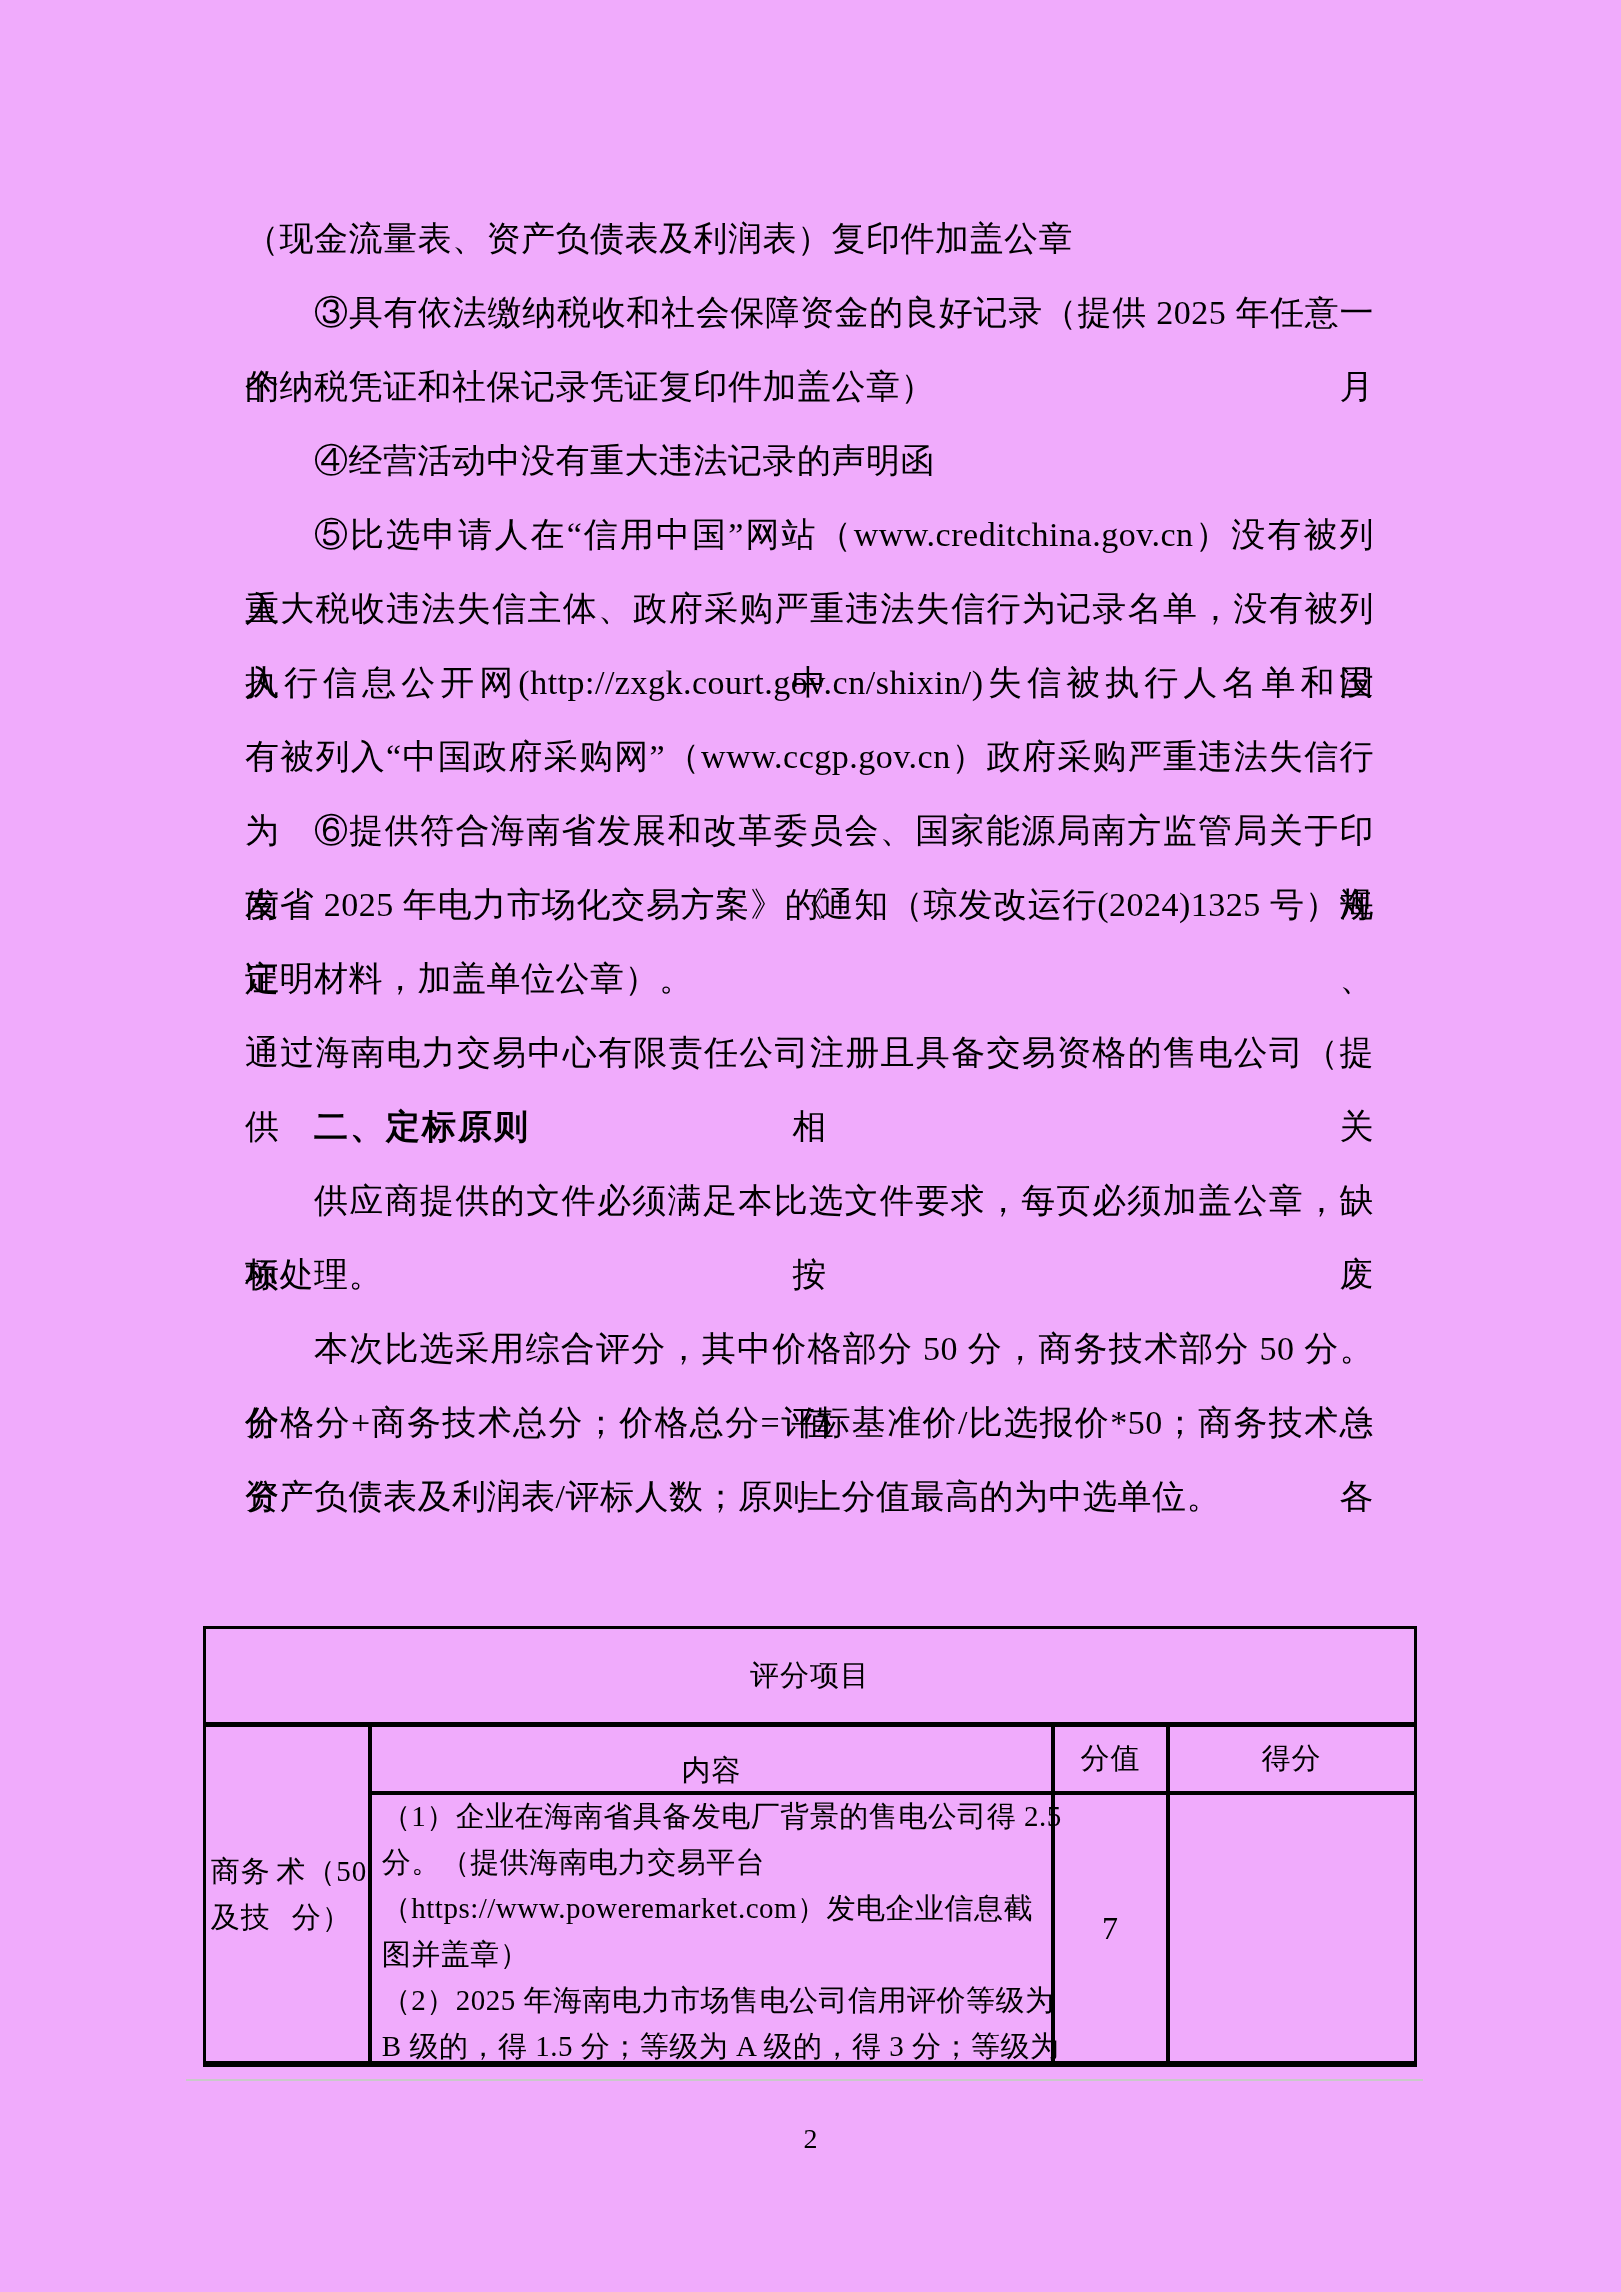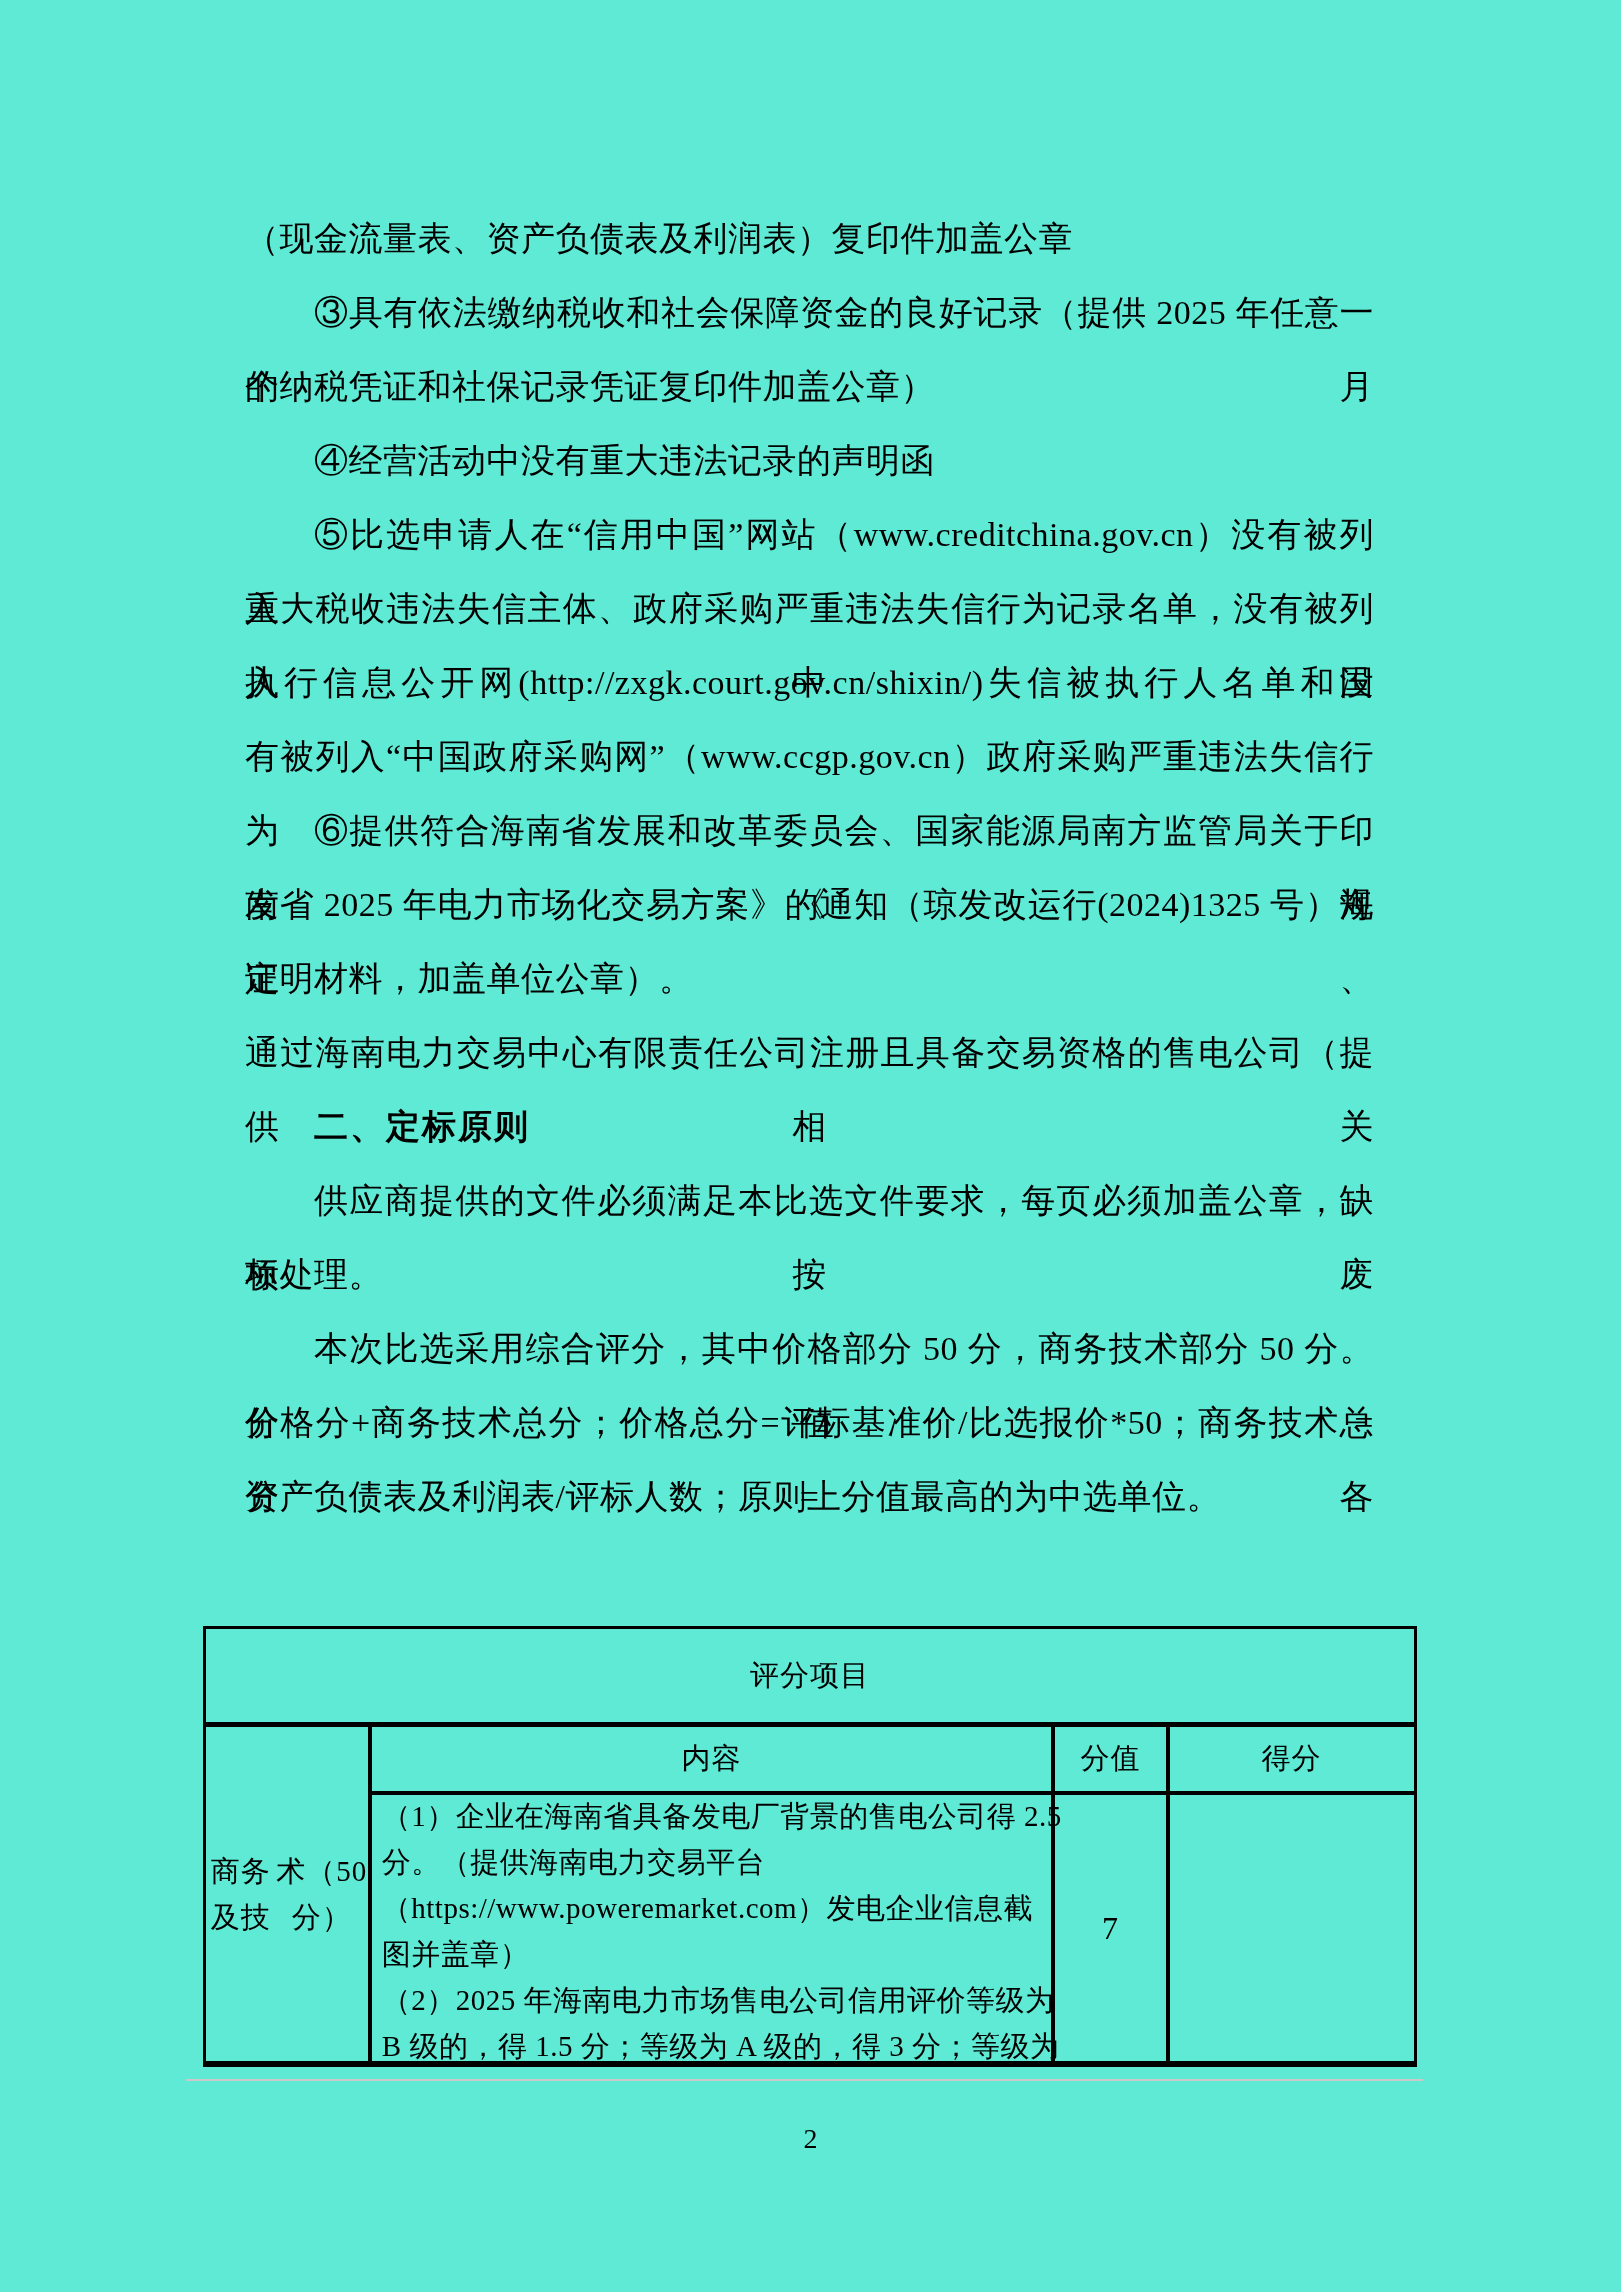--- a/index.html
+++ b/index.html
@@ -7,7 +7,7 @@
     position:relative;
     width:1621px;height:2293px;
     margin:0 auto;
-    background:#5eead4;
+    background:#f0abfc;
     font-family:"Liberation Serif","DejaVu Serif",serif;
     color:#000;
     overflow:hidden;

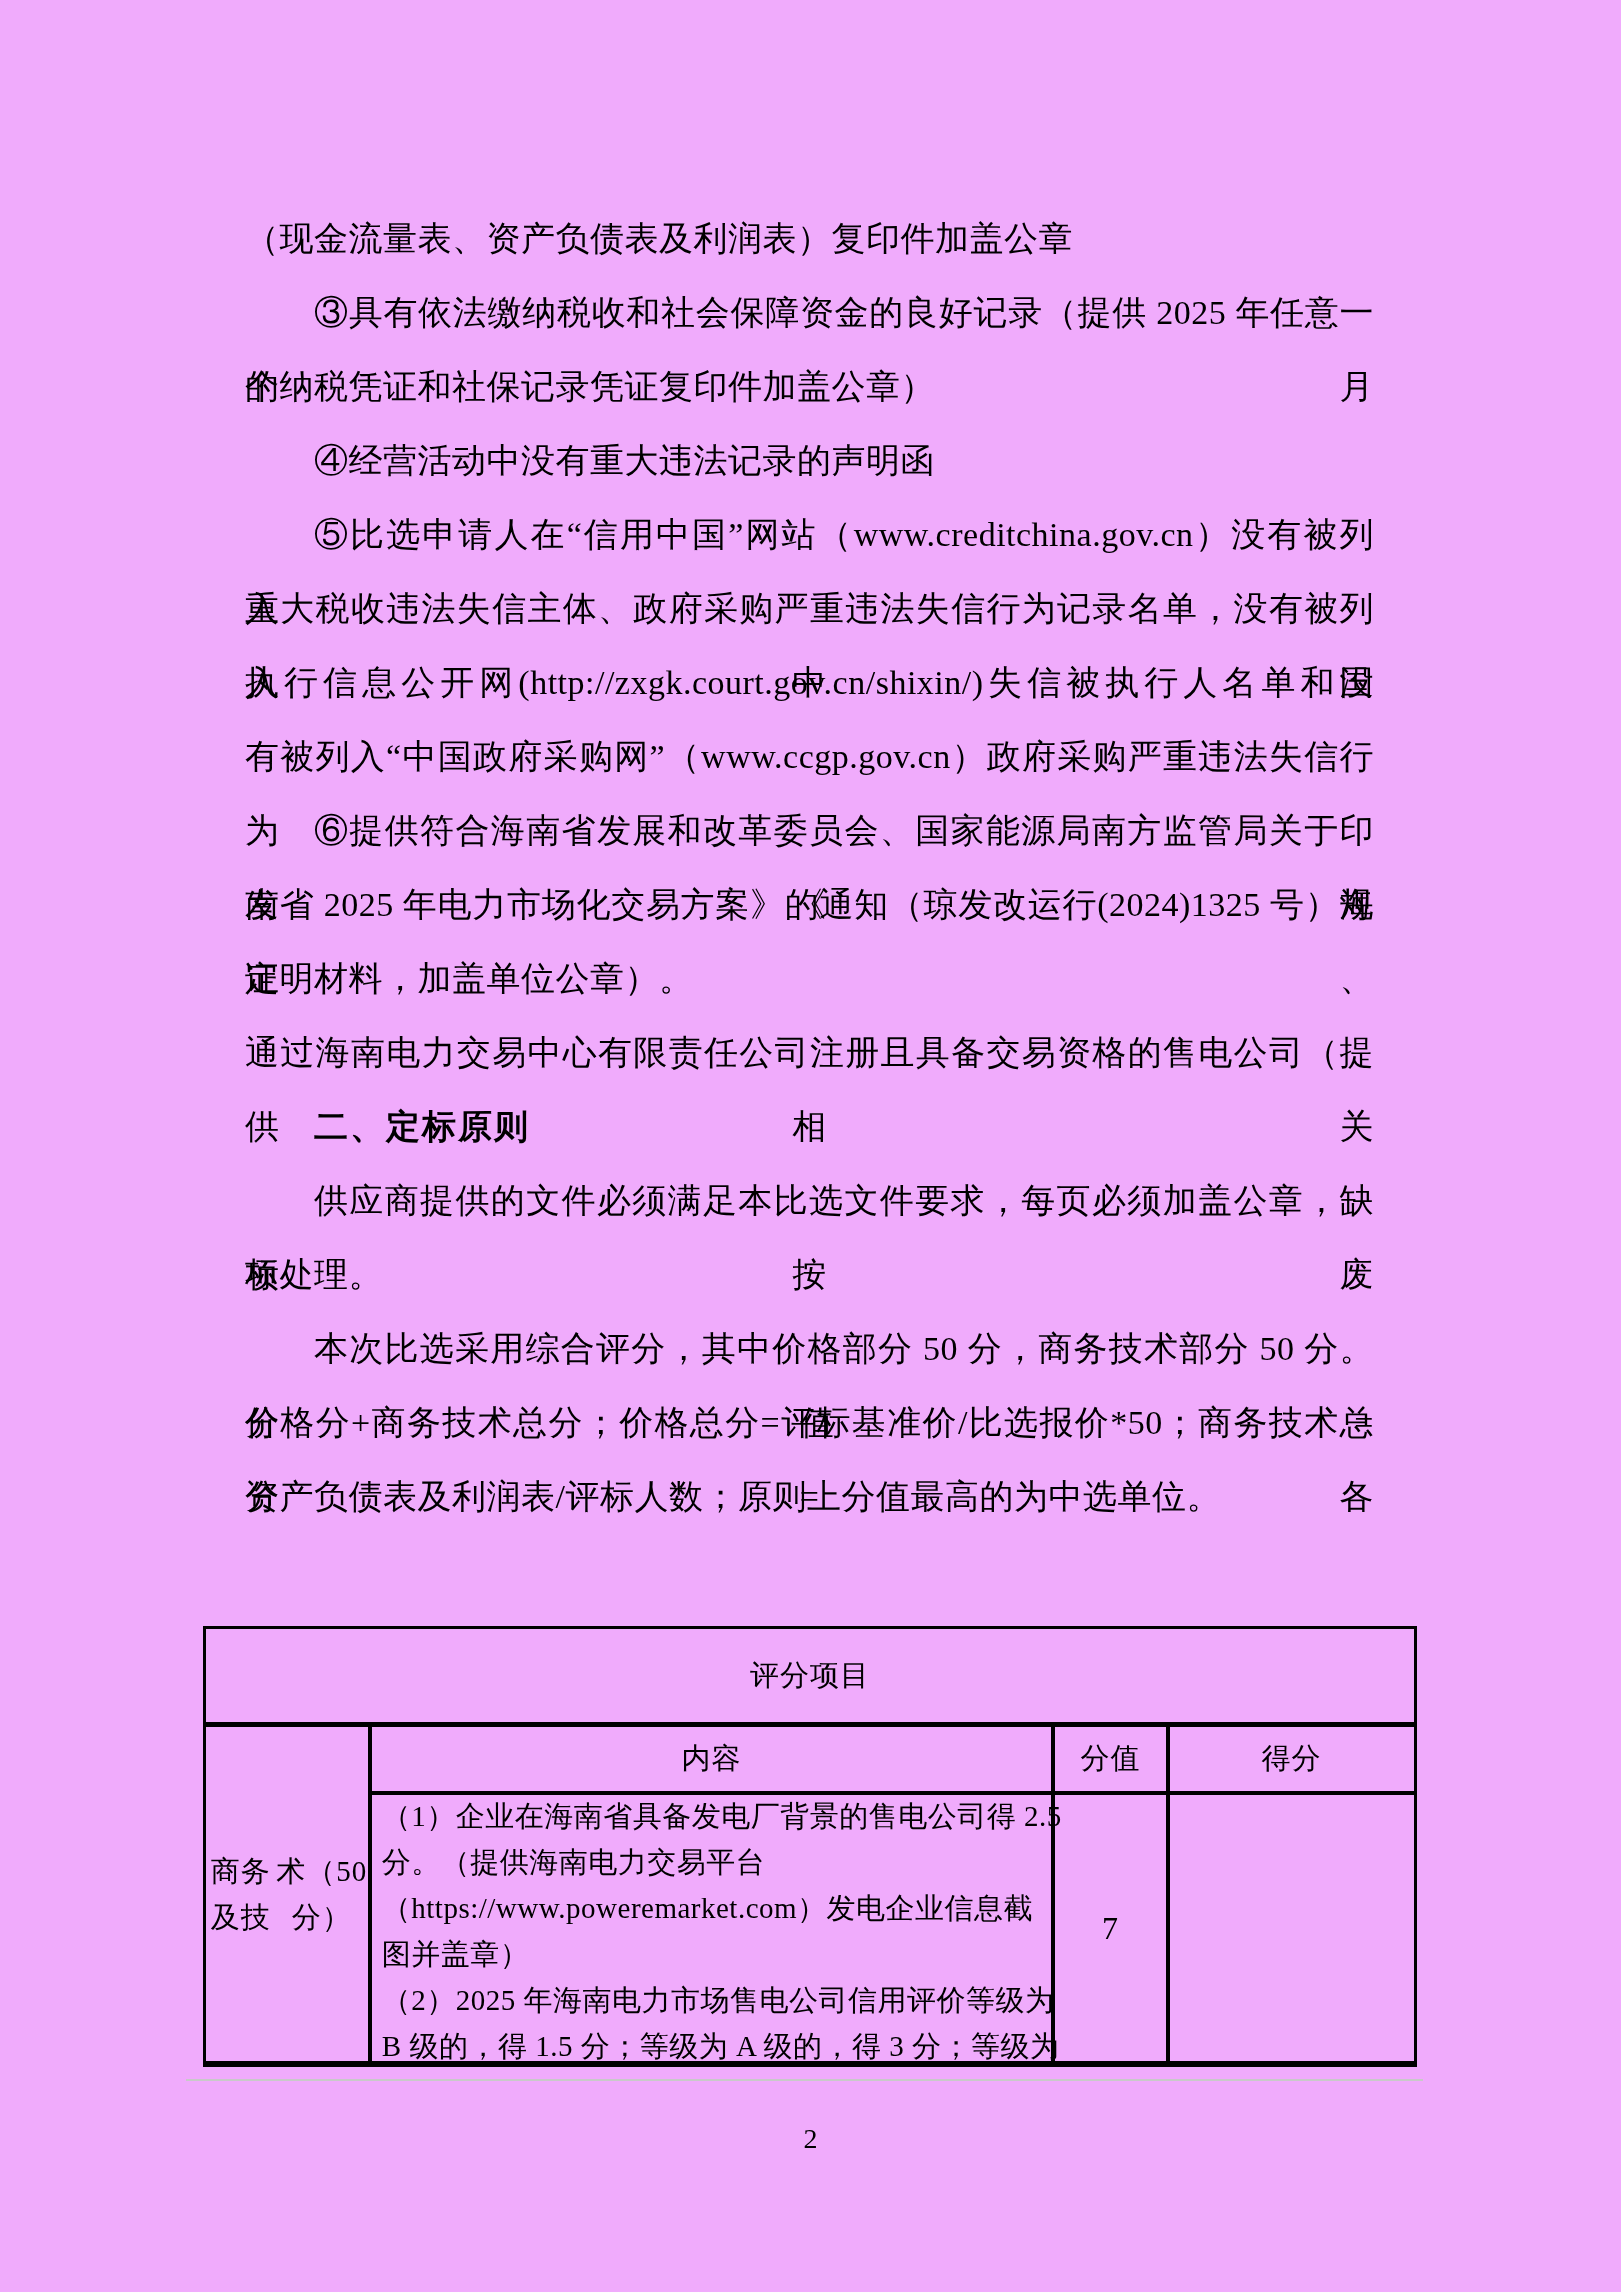--- a/index.html
+++ b/index.html
@@ -48,7 +48,7 @@
   .v3{left:960px;top:93px;bottom:0;width:3.9px;background:#000;}
   .cell{display:flex;align-items:center;justify-content:center;letter-spacing:1px;}
   .c-title{left:0;right:0;top:0;height:93px;}
-  .c-hdr-content{left:166px;width:679px;top:98px;height:64px;}
+  .c-hdr-content{left:166px;width:679px;top:98px;height:64px;align-items:flex-end;}
   .c-hdr-score{left:849px;width:111px;top:98px;height:64px;}
   .c-hdr-earned{left:963px;right:0;top:98px;height:64px;}
   .c-rowlabel{left:0;width:162px;top:98px;bottom:0;flex-direction:row;line-height:46px;text-align:center;}

